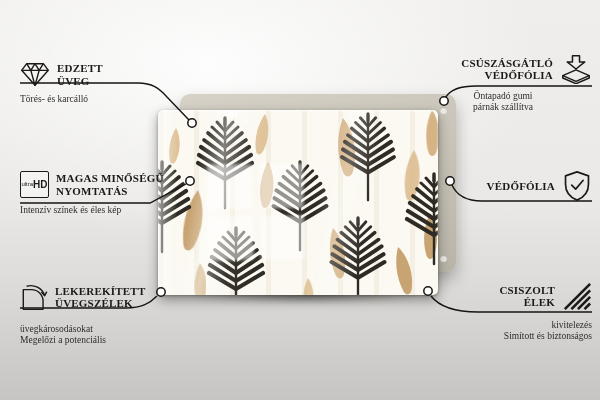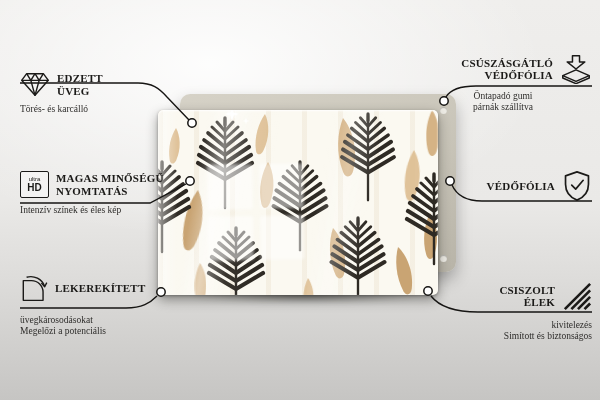--- a/index.html
+++ b/index.html
@@ -53,7 +53,7 @@
     font-family:"Liberation Sans",sans-serif;background:rgba(255,255,255,.4);}
   .hd-ultra{font-size:6px;line-height:7px;}
   .hd-hd{font-size:10px;font-weight:bold;line-height:10px;}
-  #co-tl{left:20px;top:71px;width:140px;}
+  #co-tl{left:20px;top:61px;width:140px;}
   #co-tl .co-sub{margin-top:6px;}
   #co-ml{left:20px;top:171px;width:152px;}
   #co-ml .co-sub{margin-top:7px;}

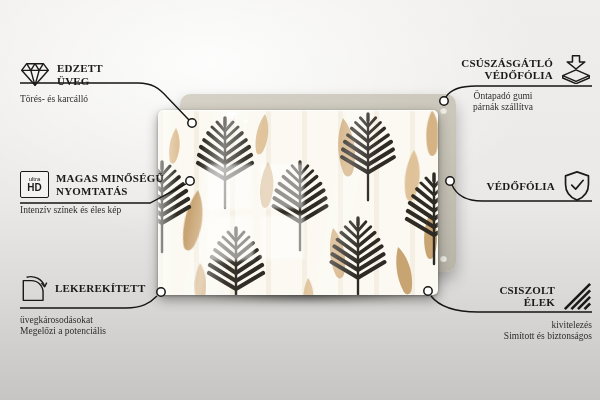--- a/index.html
+++ b/index.html
@@ -49,7 +49,7 @@
   .ico{flex:0 0 auto;display:flex;align-items:center;justify-content:center;}
   .ico svg{display:block;}
   .hd-box{width:27px;height:25px;border:1.6px solid #1b1a18;border-radius:2px;
-    display:flex;flex-direction:column;align-items:center;justify-content:center;
+    display:flex;flex-direction:row;align-items:center;justify-content:center;
     font-family:"Liberation Sans",sans-serif;background:rgba(255,255,255,.4);}
   .hd-ultra{font-size:6px;line-height:7px;}
   .hd-hd{font-size:10px;font-weight:bold;line-height:10px;}

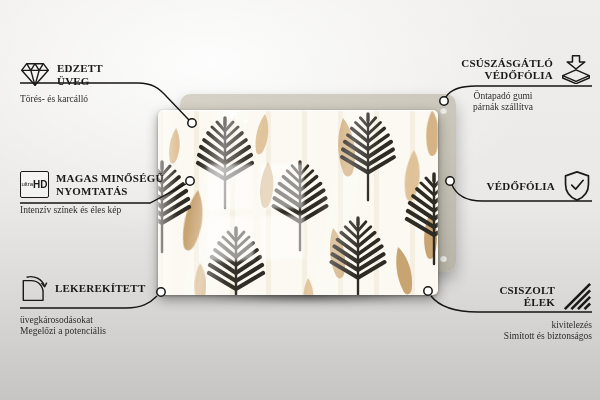--- a/index.html
+++ b/index.html
@@ -57,7 +57,7 @@
   #co-tl .co-sub{margin-top:6px;}
   #co-ml{left:20px;top:171px;width:152px;}
   #co-ml .co-sub{margin-top:7px;}
-  #co-bl{left:20px;top:274px;width:152px;}
+  #co-bl{left:20px;top:283px;width:152px;}
   #co-bl .co-sub{margin-top:13px;}
   #co-tr{right:8px;top:54px;width:178px;}
   #co-tr .co-sub{margin-top:7px;text-align:center;}

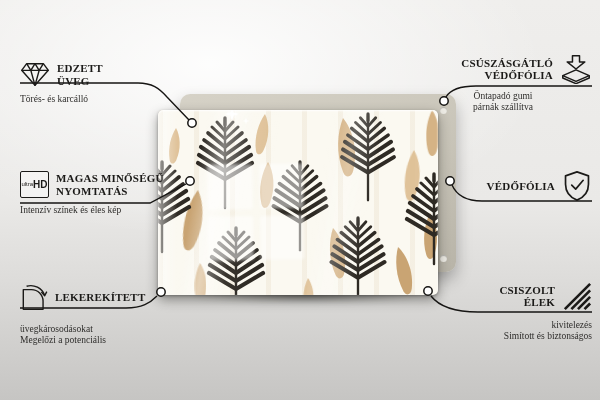--- a/index.html
+++ b/index.html
@@ -200,6 +200,7 @@
       </span>
       <div class="co-title">
         <div>LEKEREKÍTETT</div>
+        <div>ÜVEGSZÉLEK</div>
       </div>
     </div>
     <div class="co-sub">

